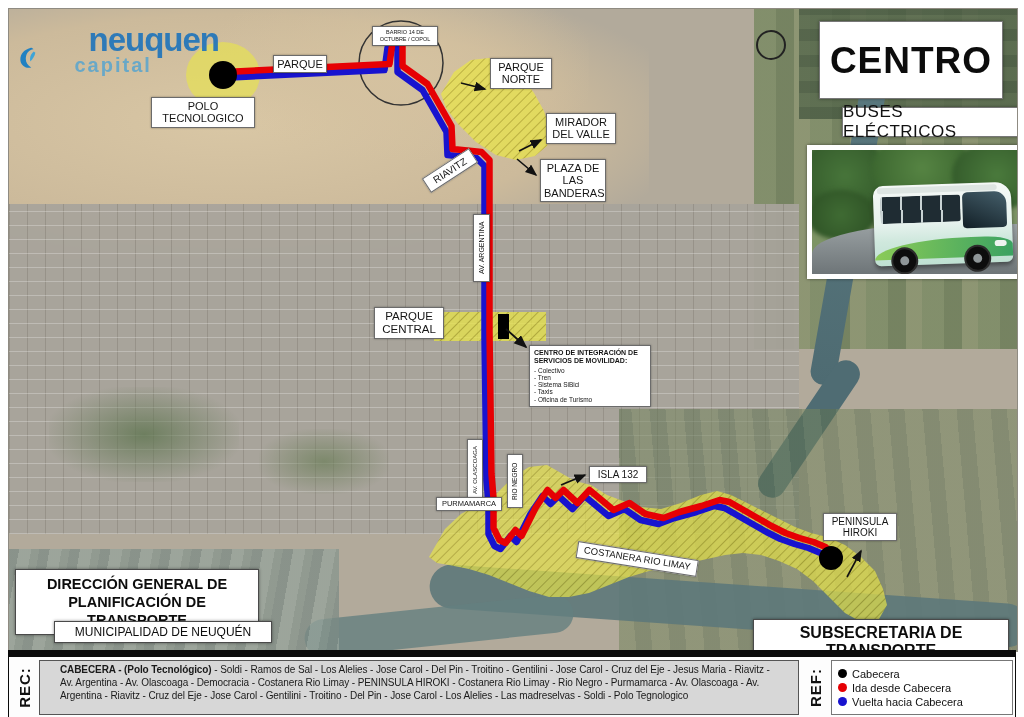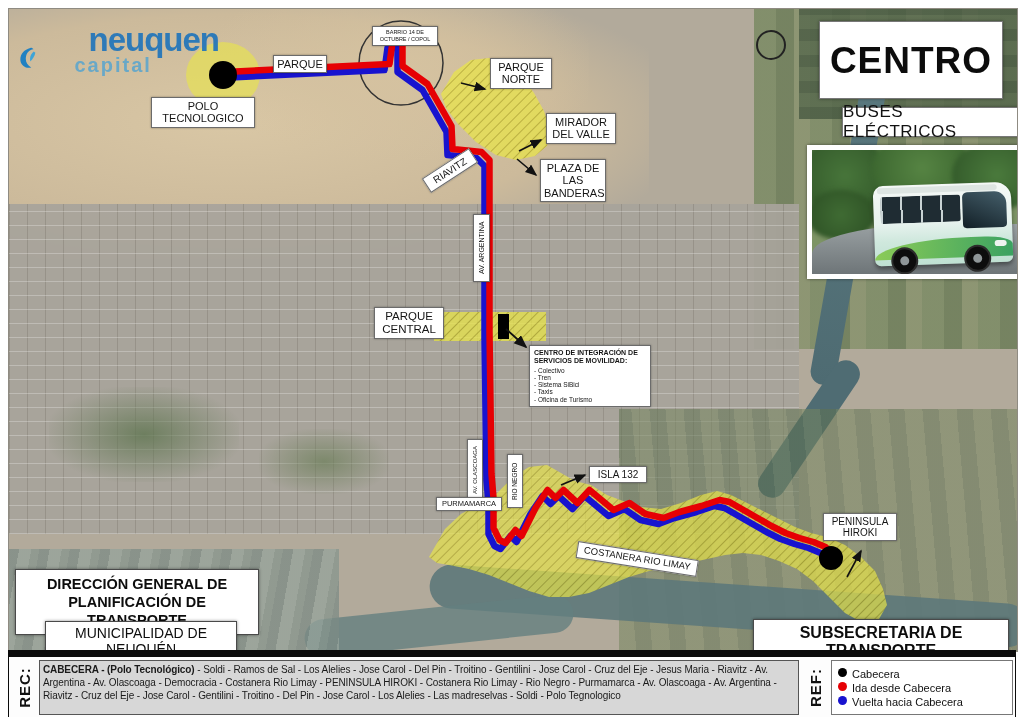--- a/index.html
+++ b/index.html
@@ -130,7 +130,7 @@
     <div class="mlabel" style="left:814px;top:504px;width:66px;font-size:10px;">PENINSULA HIROKI</div>
 
     <div class="credit" style="left:6px;top:560px;width:238px;padding:5px 2px;font-size:14.5px;font-weight:700;line-height:1.25;">DIRECCIÓN GENERAL DE PLANIFICACIÓN DE TRANSPORTE</div>
-    <div class="credit" style="left:36px;top:612px;width:178px;padding:3px 6px;font-size:14px;font-weight:500;">MUNICIPALIDAD DE NEUQUÉN</div>
+    <div class="credit" style="left:45px;top:612px;width:178px;padding:3px 19px;font-size:12px;font-weight:500;">MUNICIPALIDAD DE NEUQUÉN</div>
     <div class="credit" style="left:744px;top:610px;width:250px;padding:4px 2px;font-size:16px;font-weight:700;">SUBSECRETARIA DE TRANSPORTE</div>
 
     <div class="logo">

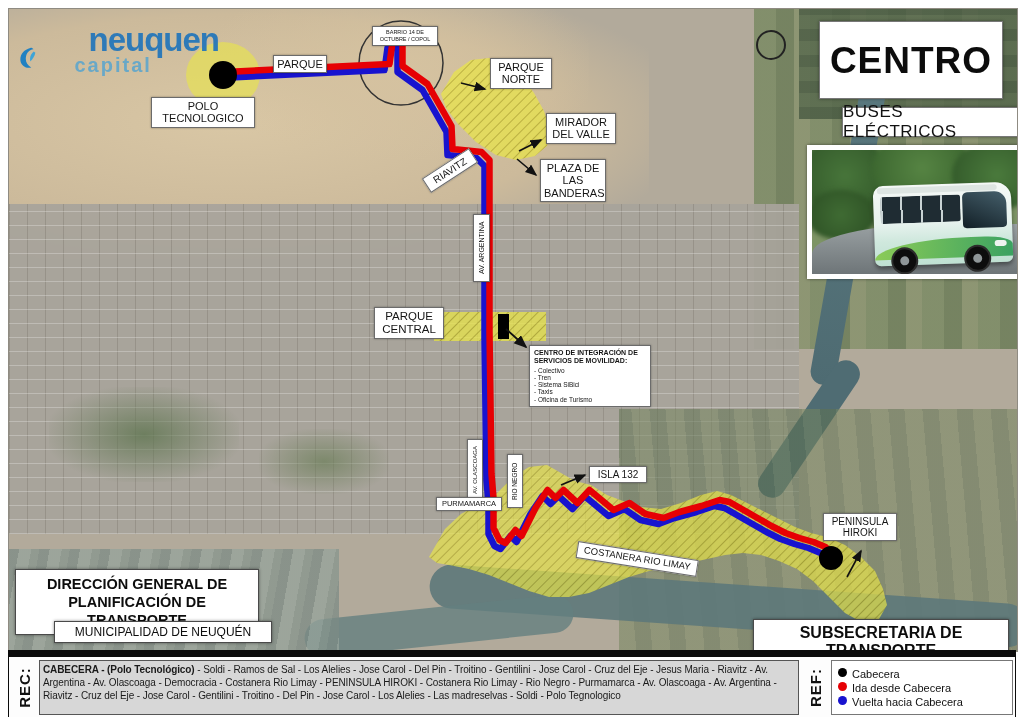--- a/index.html
+++ b/index.html
@@ -29,7 +29,7 @@
           display:flex;align-items:stretch;padding:1px 0;box-sizing:content-box;}
   .rot-label{width:30px;display:flex;align-items:center;justify-content:center;}
   .rot-label span{transform:rotate(-90deg);font-weight:700;font-size:15px;letter-spacing:1px;color:#111;white-space:nowrap;}
-  .rec-box{flex:1;background:#d7d7d7;border:1px solid #555;margin:2px 0;padding:2px 3px;
+  .rec-box{flex:1;background:#d7d7d7;border:1px solid #555;margin:2px 0;padding:2px 20px;
            font-size:10px;line-height:1.3;color:#1a1a1a;letter-spacing:-0.1px;overflow:hidden;}
   .ref-box{width:168px;background:#fff;border:1px solid #777;margin:2px 2px 2px 0;padding:2px 6px;
            display:flex;flex-direction:column;justify-content:center;gap:2px;font-size:11px;color:#111;}

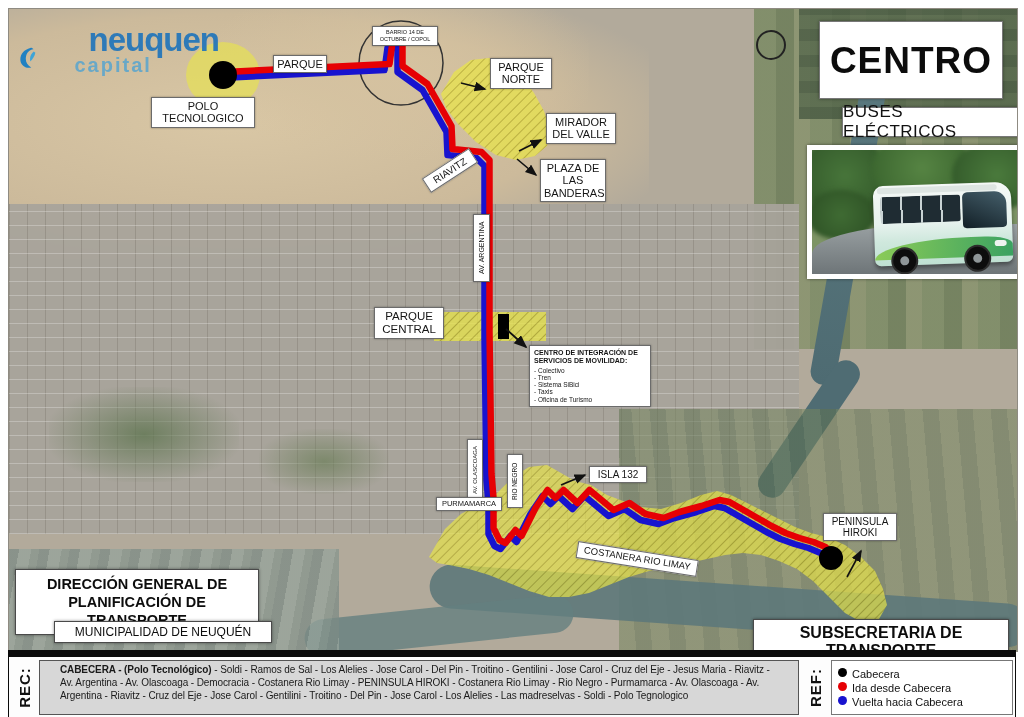--- a/index.html
+++ b/index.html
@@ -33,7 +33,7 @@
            font-size:10px;line-height:1.3;color:#1a1a1a;letter-spacing:-0.1px;overflow:hidden;}
   .ref-box{width:168px;background:#fff;border:1px solid #777;margin:2px 2px 2px 0;padding:2px 6px;
            display:flex;flex-direction:column;justify-content:center;gap:2px;font-size:11px;color:#111;}
-  .ref-item{display:flex;gap:5px;}
+  .ref-item{display:flex;align-items:center;gap:5px;}
   .dot{width:9px;height:9px;border-radius:50%;flex:0 0 auto;}
   
   .tree{position:absolute;border-radius:50%;filter:blur(2px);}

